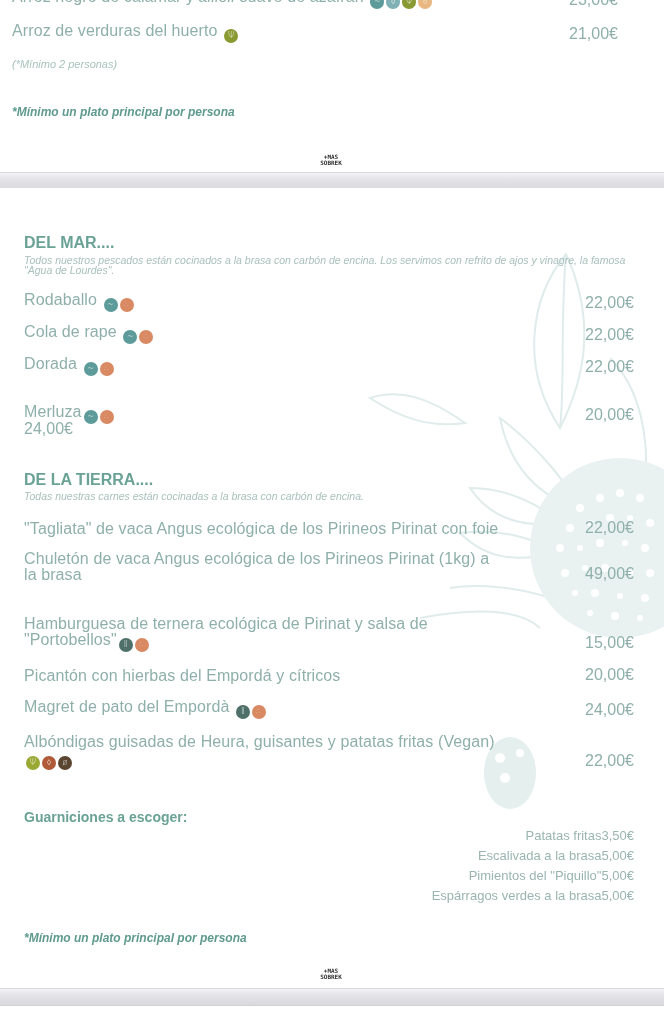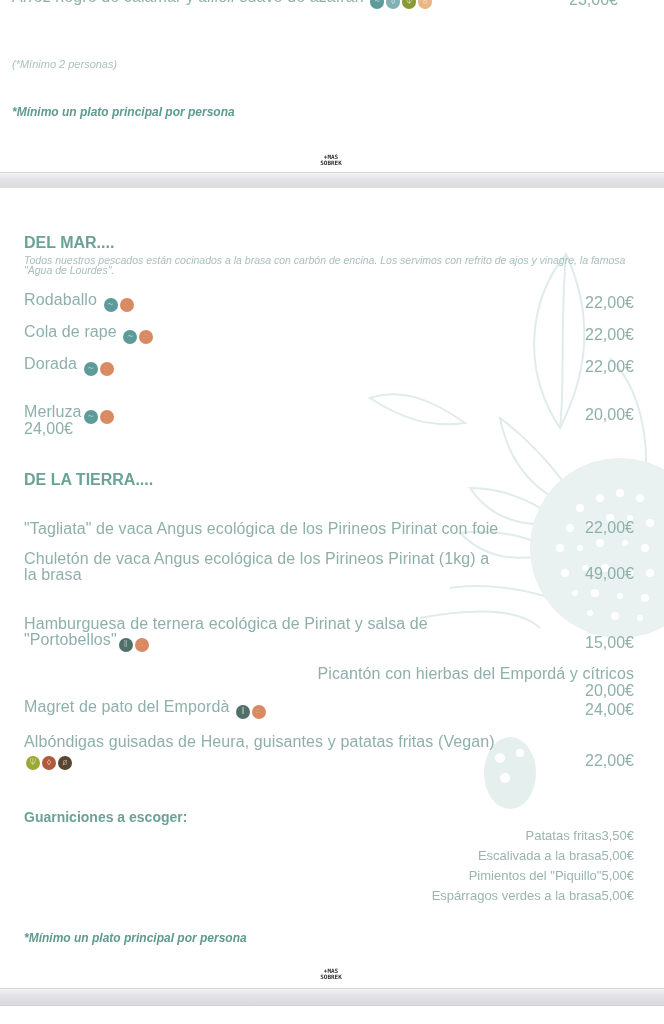--- a/index.html
+++ b/index.html
@@ -53,6 +53,13 @@
     </span>
     <span class="price">23,00€</span>
   </div>
+  <div class="row" style="top:36px;">
+    <span class="name">
+      <span>Arroz de verduras del huerto</span>
+      <span class="icon veg">Ψ</span>
+    </span>
+    <span class="price">21,00€</span>
+  </div>
   <div class="note-small" style="top:72px;">(*Mínimo 2 personas)</div>
   <div class="min-note" style="top:119px; left:12px;">*Mínimo un plato principal por persona</div>
   <div class="logo" style="top:168px;">

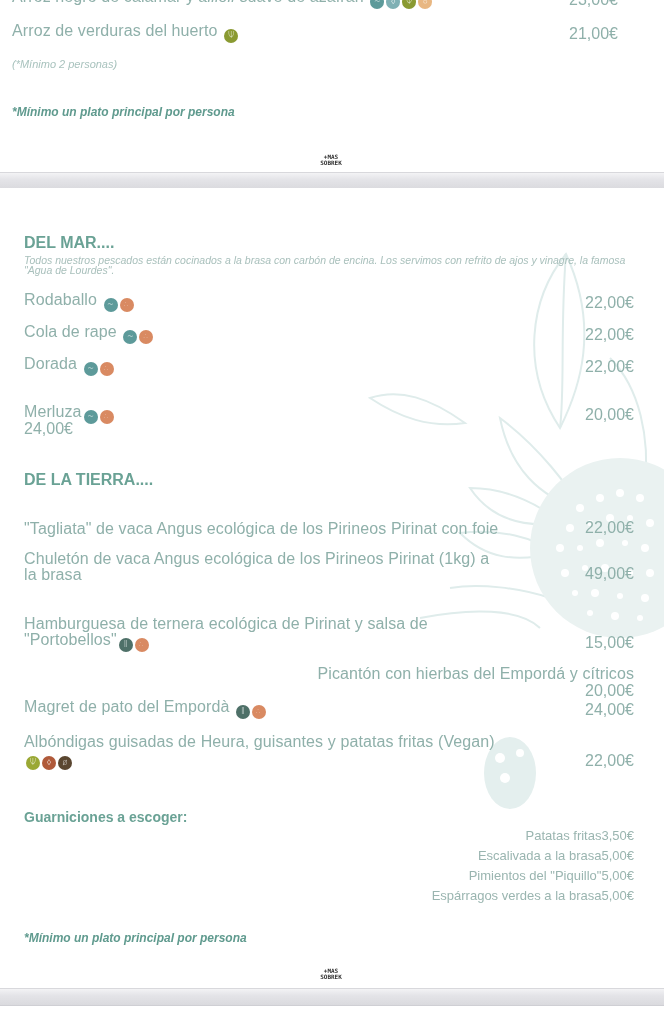--- a/index.html
+++ b/index.html
@@ -146,6 +146,7 @@
   </div>
 
   <div class="section-title" style="top:283px;">DE LA TIERRA....</div>
+  <div class="section-desc" style="top:303px;">Todas nuestras carnes están cocinadas a la brasa con carbón de encina.</div>
 
   <div class="dish" style="top:331px;">
     <span class="name">"Tagliata" de vaca Angus ecológica de los Pirineos Pirinat con foie</span>

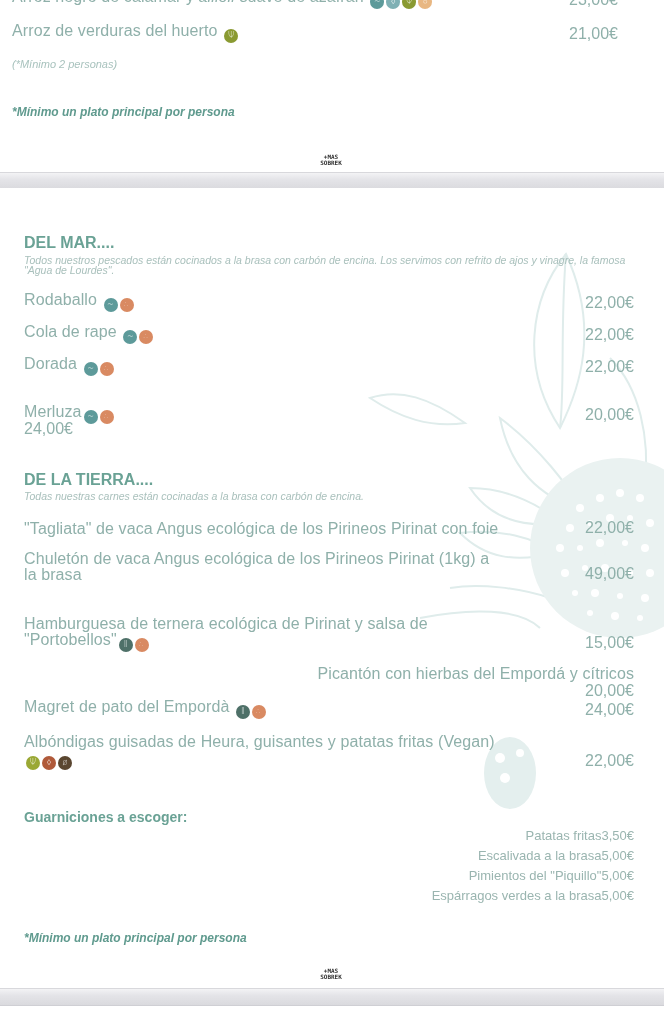--- a/index.html
+++ b/index.html
@@ -160,7 +160,7 @@
     <span class="name"><span>Hamburguesa de ternera ecológica de Pirinat y salsa de "Portobellos"</span><span class="icon gluten">Ⅱ</span><span class="icon allergen">∴</span></span>
     <span class="price">15,00€</span>
   </div>
-  <div class="dish" style="top:478px;flex-direction:column;">
+  <div class="dish" style="top:478px;">
     <span class="name">Picantón con hierbas del Empordá y cítricos</span>
     <span class="price">20,00€</span>
   </div>

